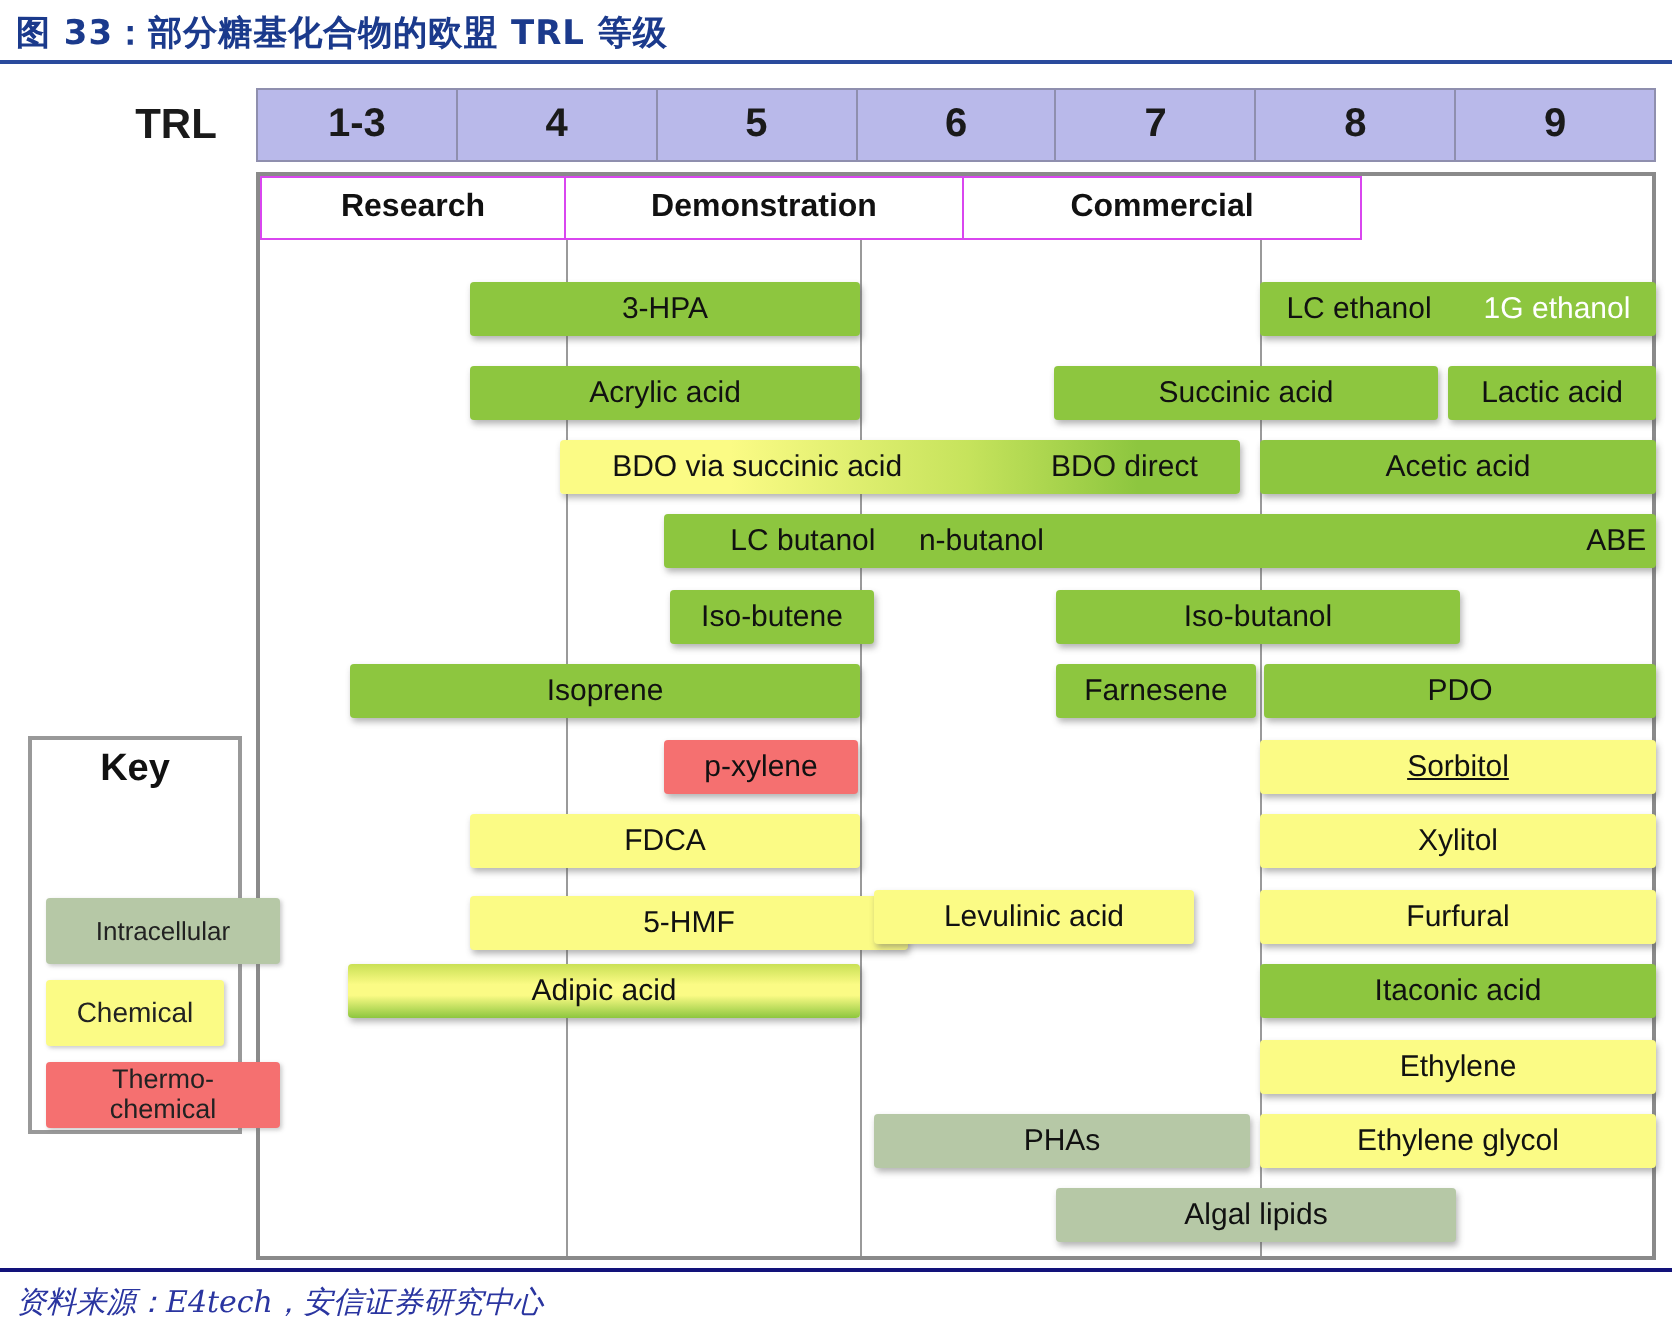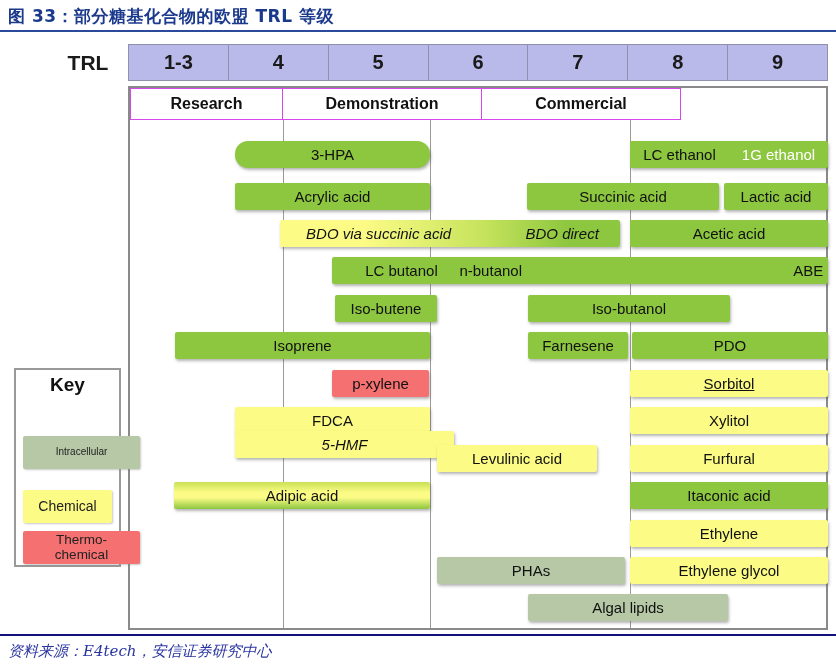--- a/index.html
+++ b/index.html
@@ -68,7 +68,7 @@
   <div class="grid-v" style="left: 153px;"></div>
       <div class="grid-v" style="left: 300px;"></div>
       <div class="grid-v" style="left: 500px;"></div>
-      <div class="bar cat-biological" title="3-HPA (TRL 4-5)" style="left: 105px; width: 195px; top: 53px; border-radius: 13px;">
+      <div class="bar cat-biological" title="3-HPA (TRL 4-5)" style="left: 105px; width: 195px; top: 53px;">
         <span style="left: 50%;">3-HPA</span>
       </div>
       <div class="bar cat-biological" title="LC ethanol / 1G ethanol (TRL 8-9)" style="left: 500px; width: 198px; top: 53px;">

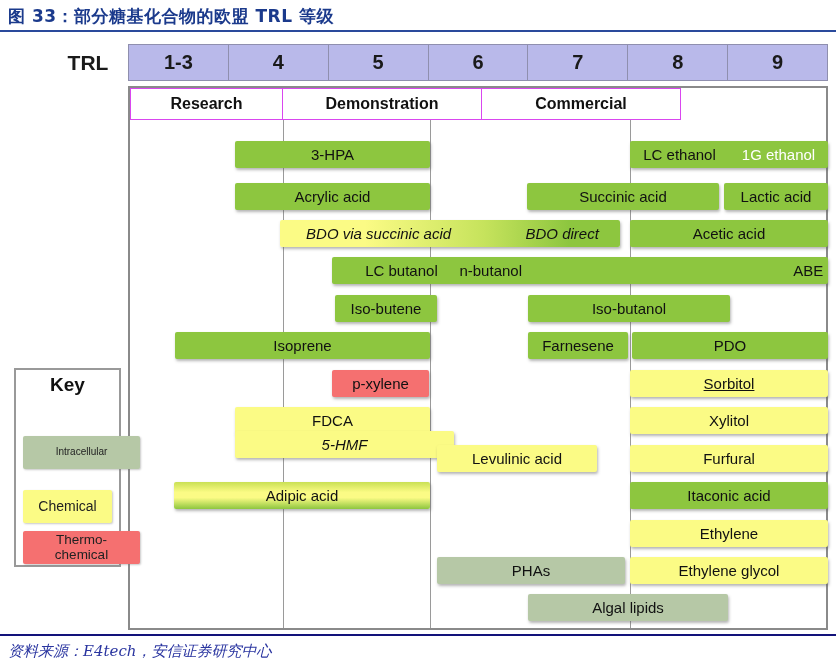--- a/index.html
+++ b/index.html
@@ -29,7 +29,7 @@
   .cat-chemical{background:var(--chemical);}
   .cat-thermo{background:var(--thermo);}
   .cat-gradient-h{background:linear-gradient(90deg,var(--chemical) 0%,var(--chemical) 25%,
-                  #c6e35c 60%,var(--biological) 85%);font-style:italic;}
+                  #c6e35c 60%,var(--biological) 85%);}
   .cat-gradient-v{background:linear-gradient(180deg,#c9e055 0%,var(--chemical) 38%,
                   var(--chemical) 58%,var(--biological) 100%);}
   .key{position:absolute;left:14px;top:368px;width:107px;height:199px;background:#fff;

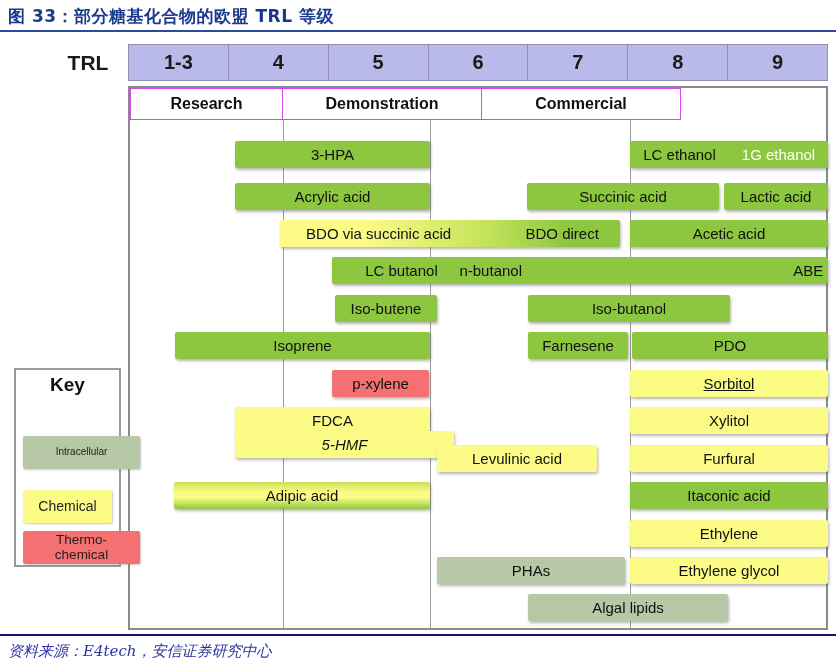--- a/index.html
+++ b/index.html
@@ -153,7 +153,7 @@
     </div>
   <div class="key">
     <div class="key-title">Key</div>
-      <div class="key-item cat-intracellular" style="top: 66px; font-size: 10px; padding: 0px 14px;">Intracellular</div>
+      <div class="key-item cat-intracellular" style="top: 79px; font-size: 13px; padding: 0px 14px;">Intracellular</div>
       <div class="key-item cat-chemical" style="top: 120px;">Chemical</div>
       <div class="key-item cat-thermo" style="top: 161px; font-size: 13.5px; padding: 0px 14px;">Thermo-chemical</div>
     </div>

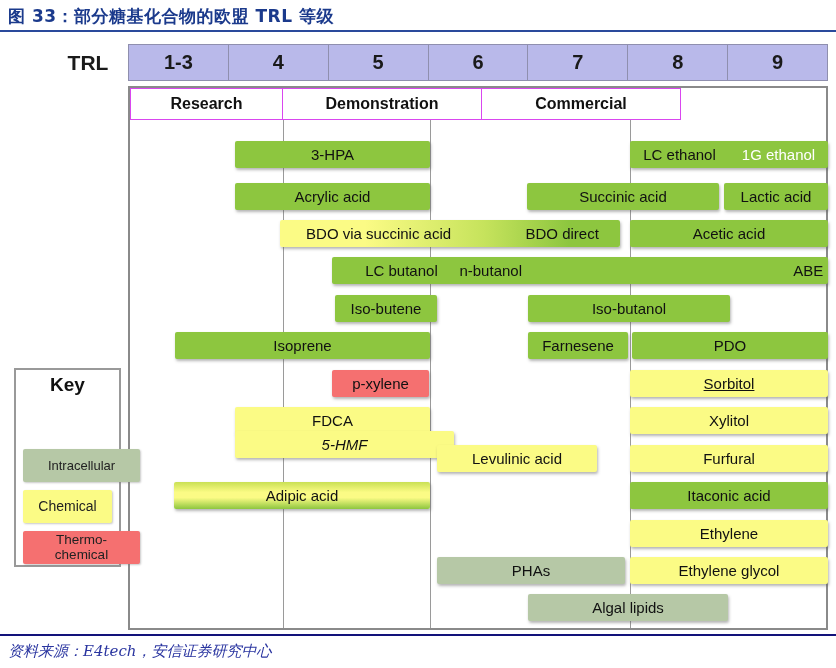--- a/index.html
+++ b/index.html
@@ -123,7 +123,7 @@
       <div class="bar cat-chemical" title="Xylitol (TRL 8-9)" style="left: 500px; width: 198px; top: 319px;">
         <span style="left: 50%;">Xylitol</span>
       </div>
-      <div class="bar cat-chemical" title="5-HMF (TRL 4-5)" style="left: 105px; width: 219px; top: 343px; font-style: italic;">
+      <div class="bar cat-chemical" title="5-HMF (TRL 4-5)" style="left: 105px; width: 219px; top: 360px;">
         <span style="left: 50%;">5-HMF</span>
       </div>
       <div class="bar cat-chemical" title="Levulinic acid (TRL 6-7)" style="left: 307px; width: 160px; top: 357px;">

